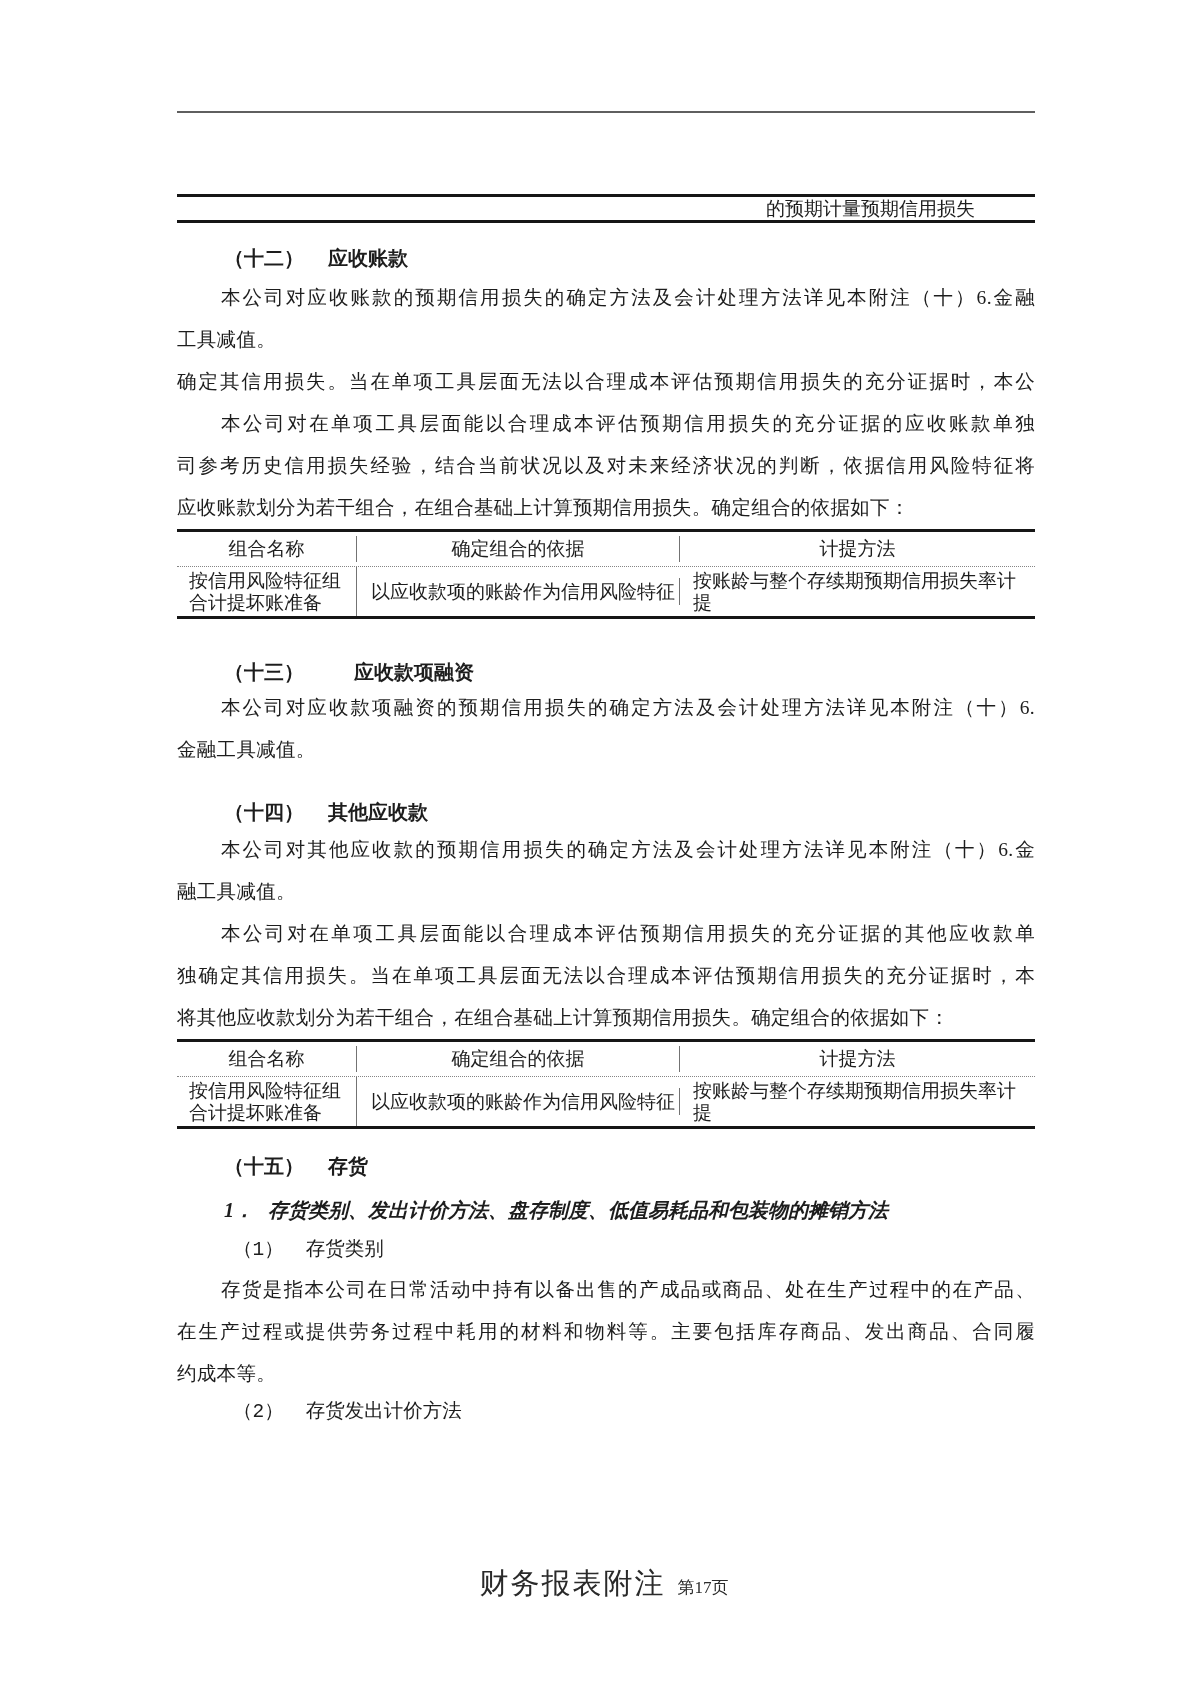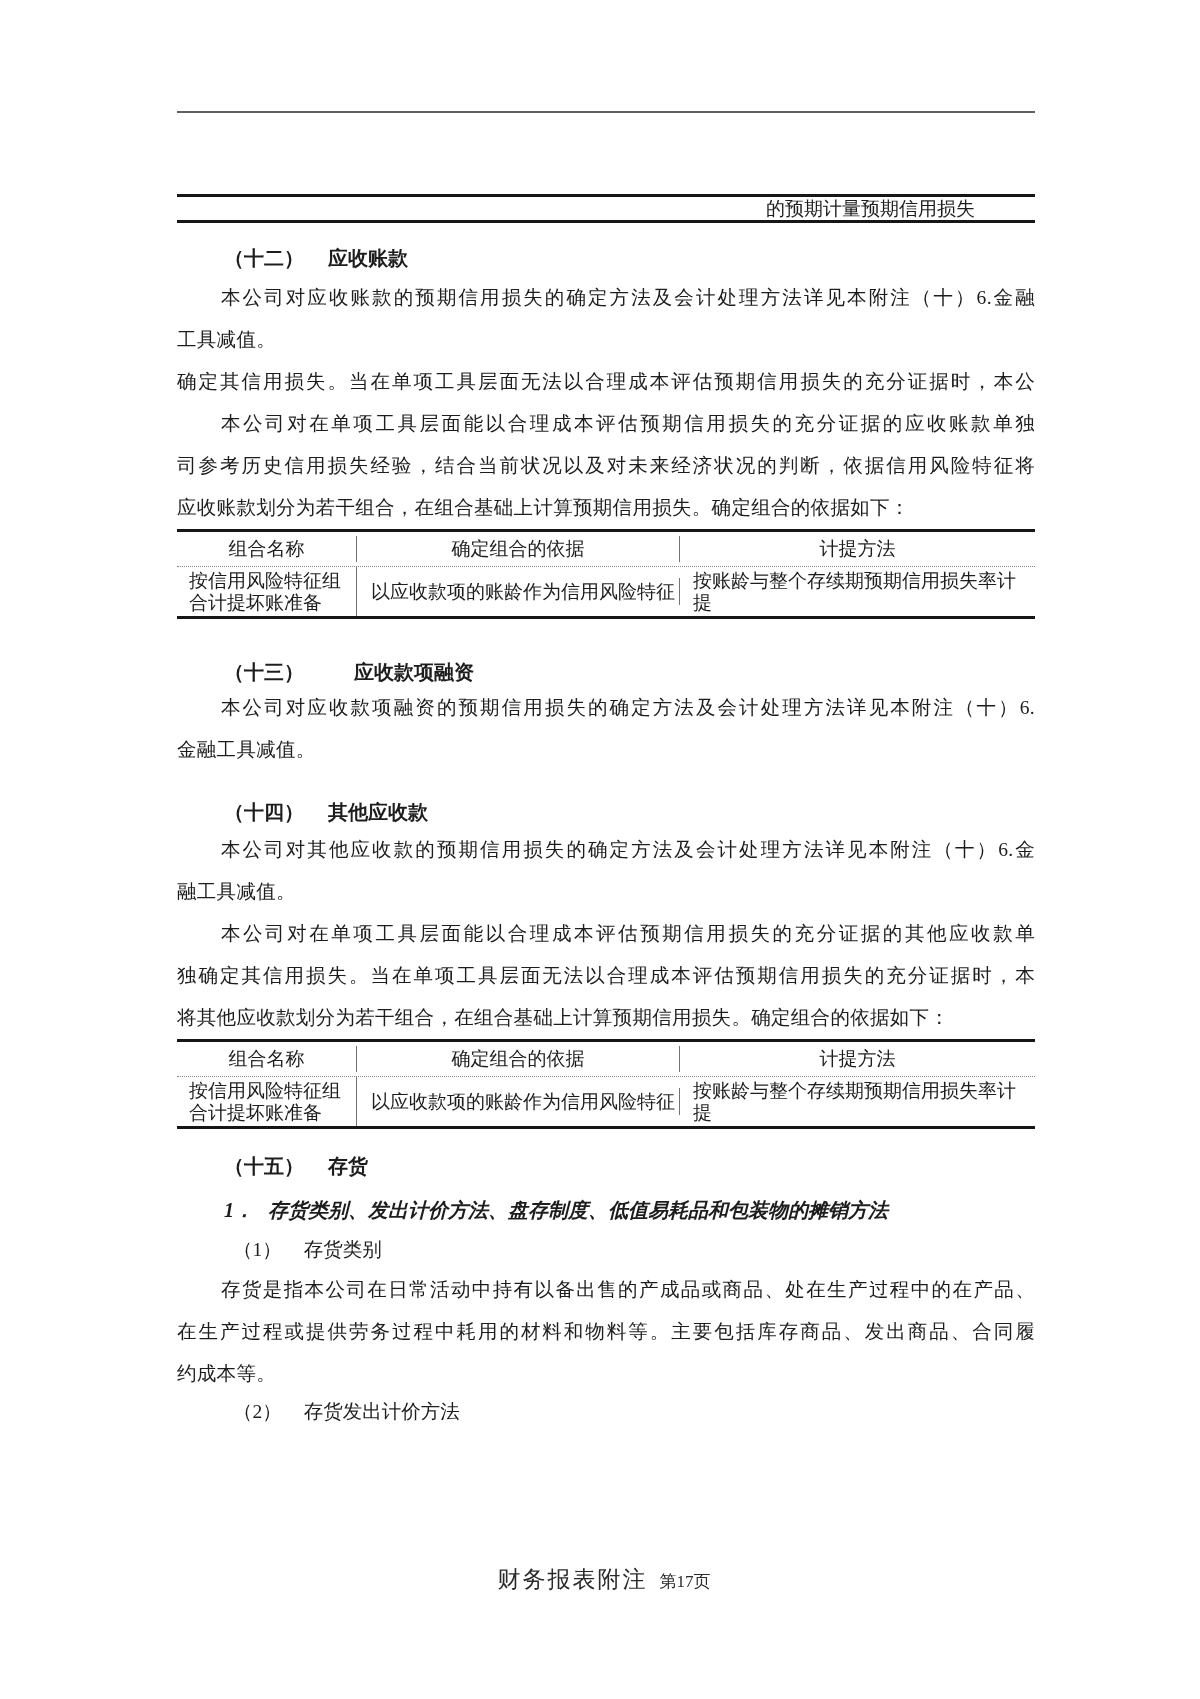--- a/index.html
+++ b/index.html
@@ -43,7 +43,7 @@
   .sec-h.wide-gap .num { margin-right:50px; }
   .sub-h { padding-left:47px; font-weight:bold; font-size:20px; line-height:34px;font-style:italic; }
   .sub-h .num { margin-right:14px; }
-  .item-h { padding-left:56px; font-size:19.5px; line-height:34px; }
+  .item-h { padding-left:56px; font-size:19.5px; line-height:34px;font-family:Liberation Mono, monospace; }
   .item-h .num { margin-right:22px; }
 
   

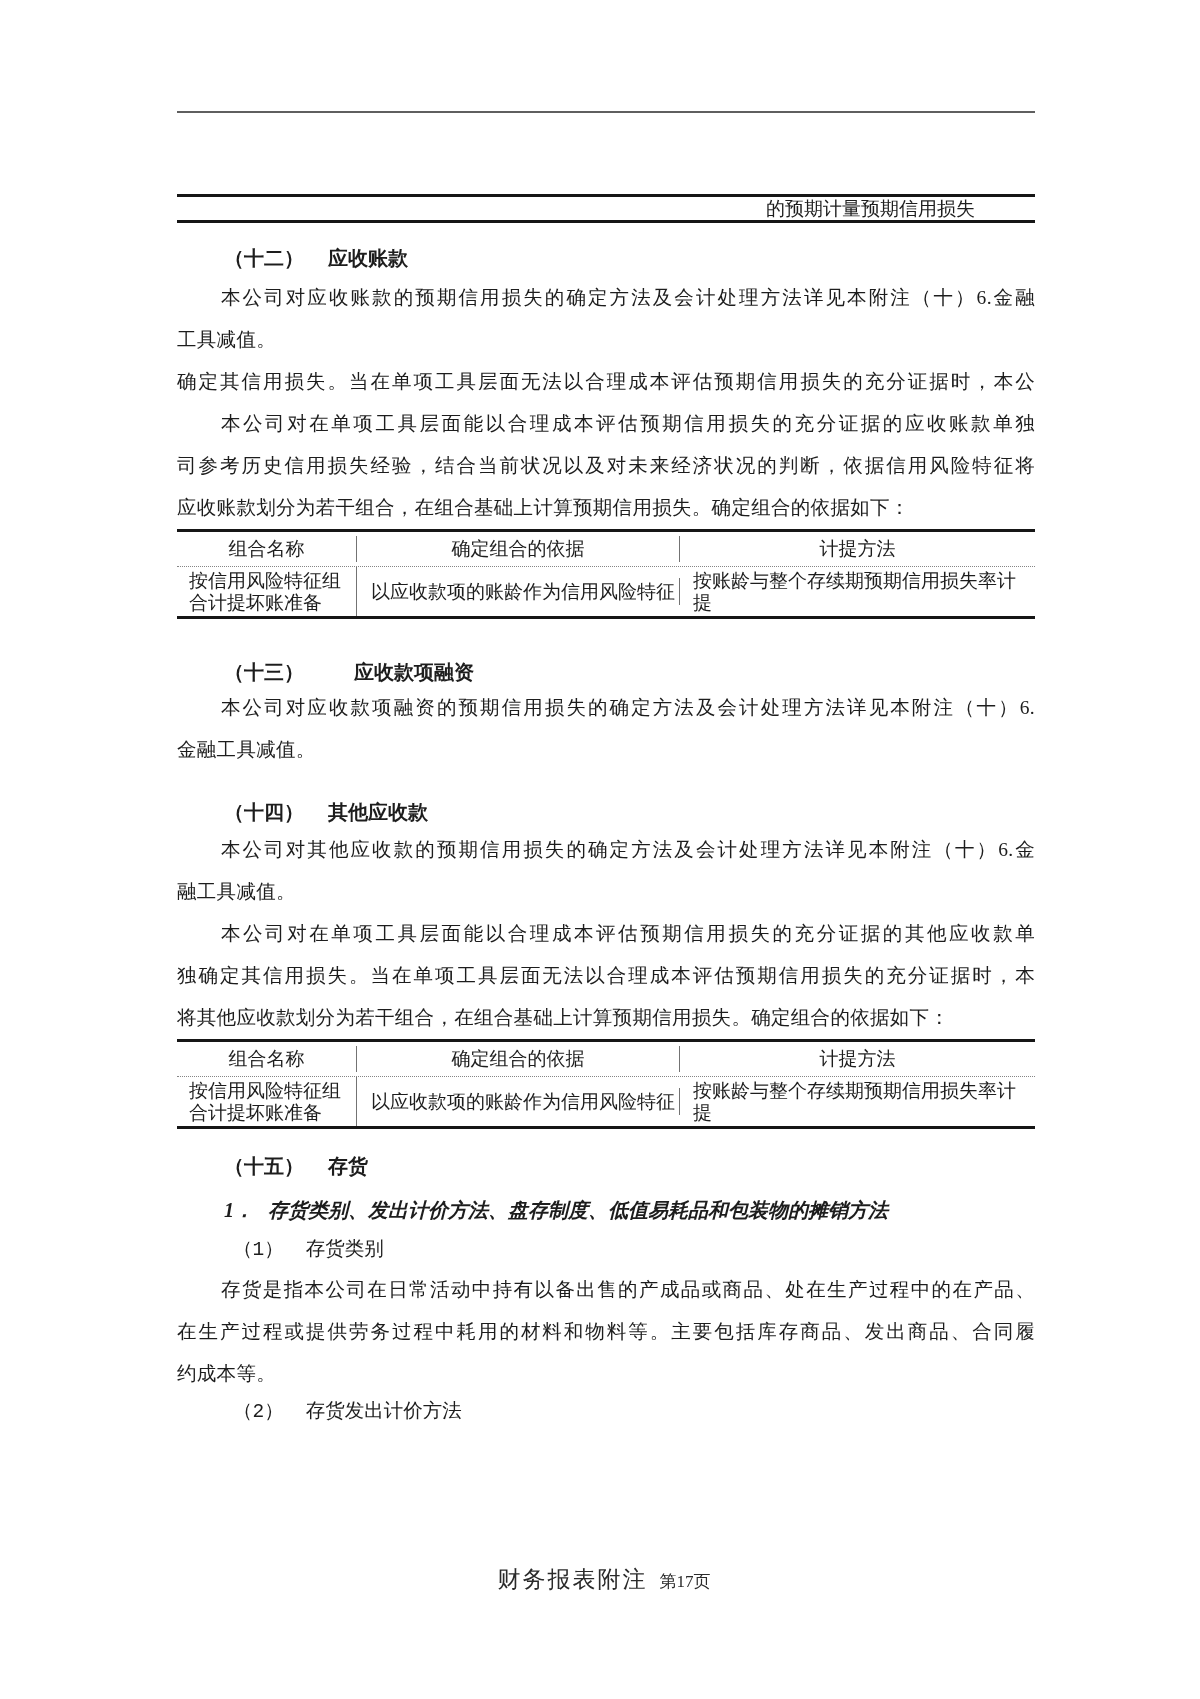--- a/index.html
+++ b/index.html
@@ -57,7 +57,7 @@
 
   
   .footer { position:absolute; top:1564px; left:0; width:1200px; text-align:center; color:#2a2a2a; }
-  .footer .t1 { font-size:23px; letter-spacing:2px;margin-left:8px; }
+  .footer .t1 { font-size:29px; letter-spacing:2px;margin-left:8px; }
   .footer .t2 { font-size:17px; margin-left:12px; }
 </style>
 </head>

